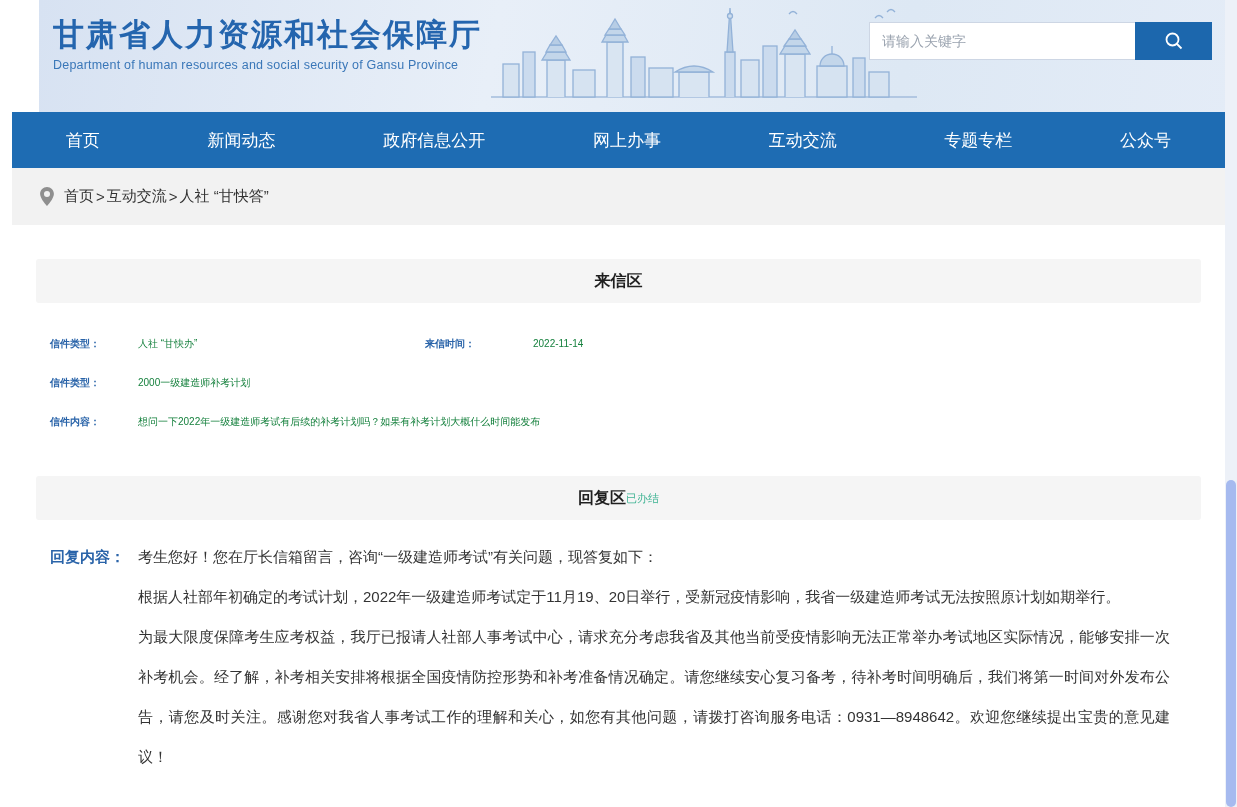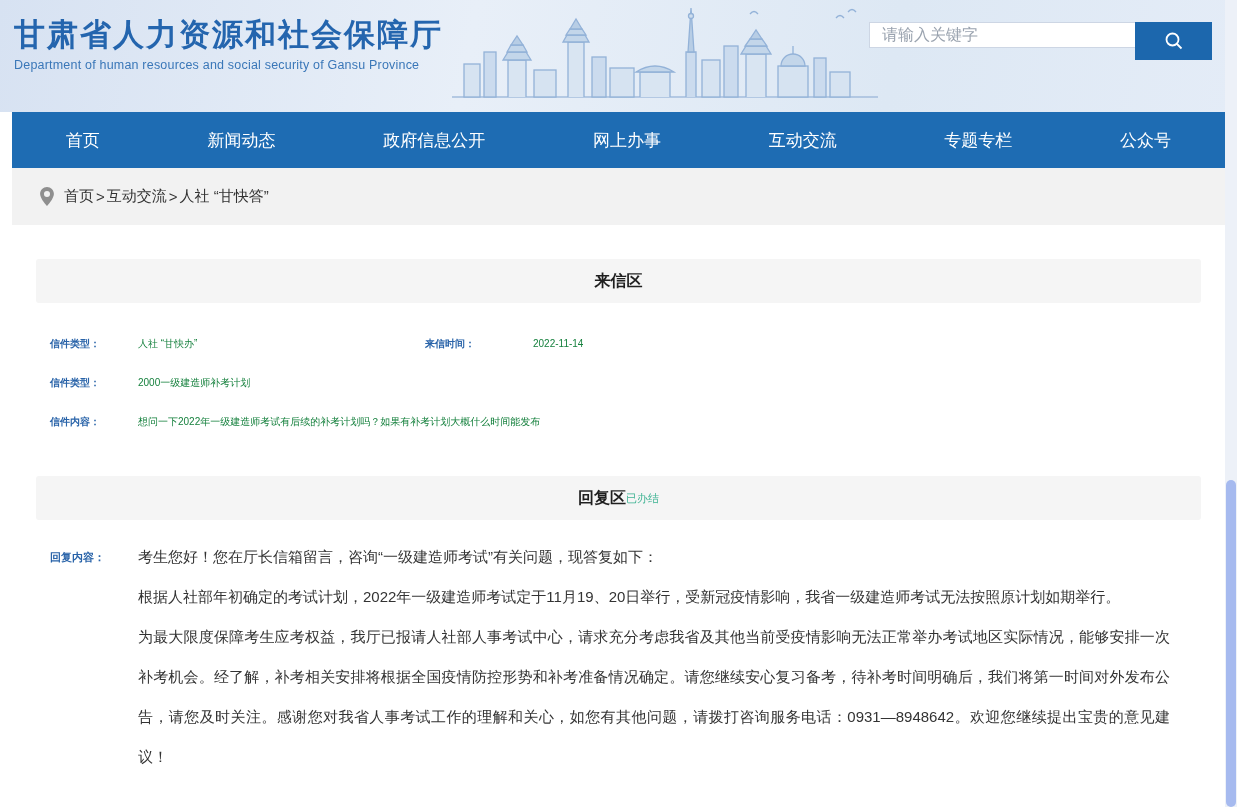--- a/index.html
+++ b/index.html
@@ -13,6 +13,7 @@
   .header {
     height:112px; position:relative;
     background:linear-gradient(100deg,#d7e2f2 0%,#e8eff8 38%,#dde8f4 72%,#e4ecf7 100%);
+    margin-left:39px;
   }
   .logo { position:absolute; left:14px; top:16px; }
   .logo-title { font-size:31px; font-weight:bold; color:#2465ae; letter-spacing:2px; line-height:1.2; }

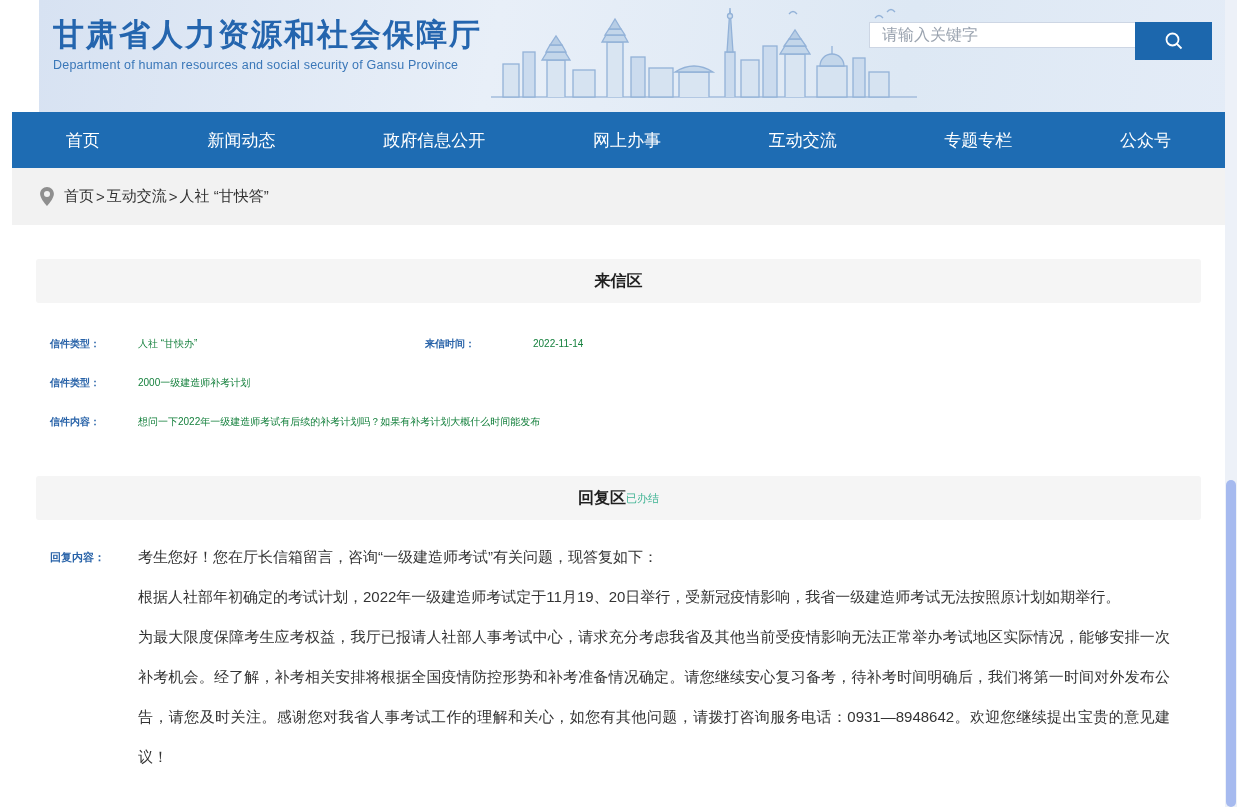--- a/index.html
+++ b/index.html
@@ -22,8 +22,8 @@
 
   .search-box { position:absolute; right:25px; top:22px; display:flex; }
   .search-input {
-    width:266px; height:26px; border:1px solid #cdd6e4; border-right:none;
-    padding:0 12px; font-size:16px; color:#333; outline:none;
+    width:266px; height:38px; border:1px solid #cdd6e4; border-right:none;
+    padding:0 12px; font-size:14px; color:#333; outline:none;
     font-family:"Liberation Sans","DejaVu Sans",sans-serif;
   }
   .search-input::placeholder { color:#9aa3af; }

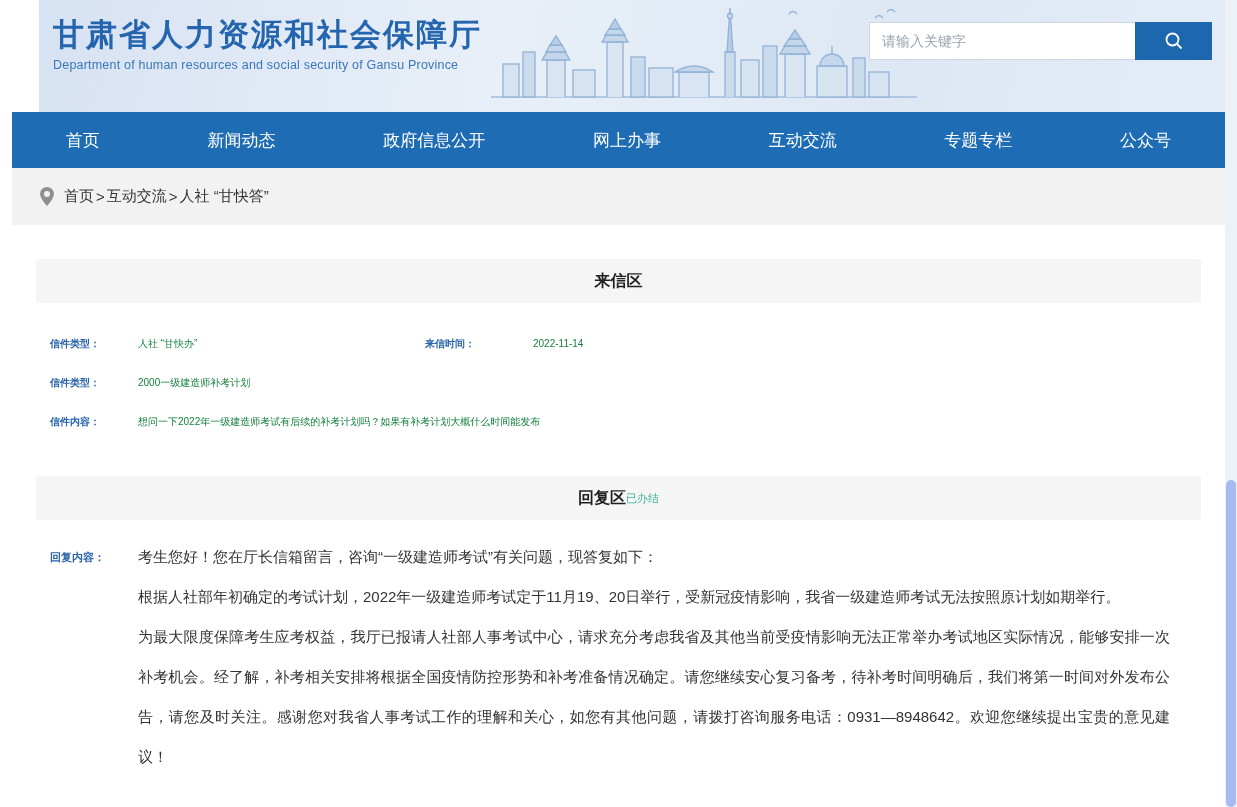--- a/index.html
+++ b/index.html
@@ -69,7 +69,7 @@
   .f-value.first-col { width:287px; flex:none; }
 
   .reply-row { display:flex; align-items:flex-start; padding:17px 0 0 14px; }
-  .reply-label { width:88px; flex:none; font-weight:bold; color:#2a64a9; font-size:11px; line-height:40px; }
+  .reply-label { width:88px; flex:none; font-weight:bold; color:#2a64a9; font-size:15px; line-height:40px; }
   .reply-content { flex:1; max-width:1032px; font-size:15px; color:#333; line-height:40px; text-align:justify; }
   .reply-content p { margin:0; }
 

